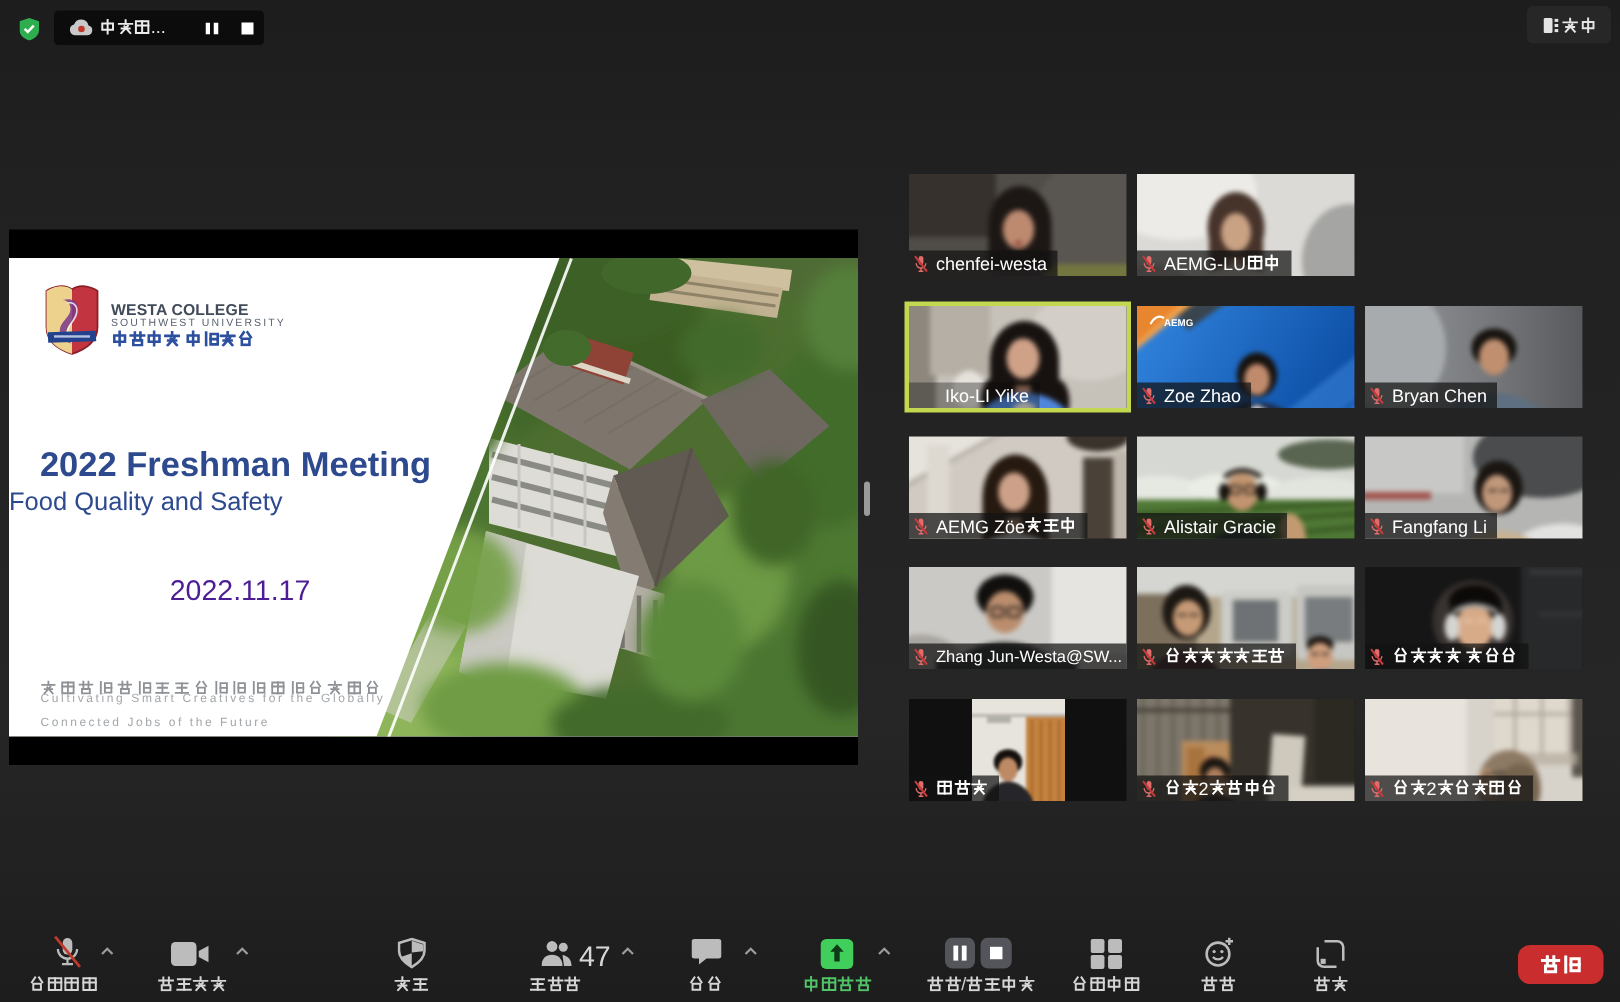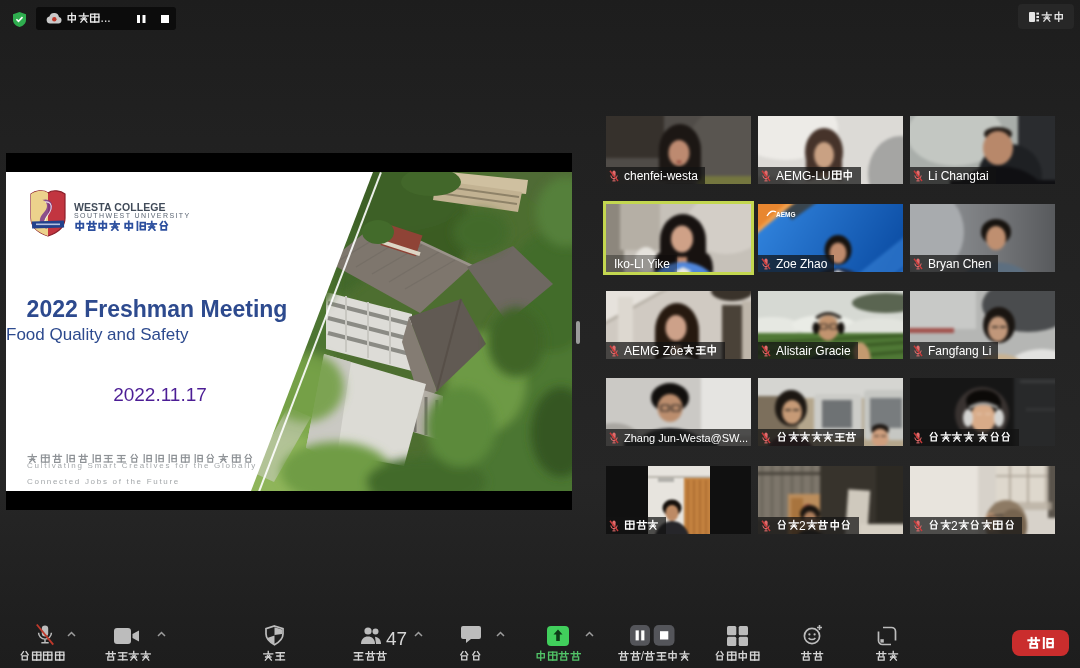--- a/index.html
+++ b/index.html
@@ -334,23 +334,6 @@
           </svg></span>
       </div>
 </div>
-<div class="tile" style="left:910px;top:116px">
-<svg class="scene" viewBox="-4 -4 153 92">
-<rect x="-4" y="-4" width="154" height="92" fill="#a9aeaa"></rect>
-<ellipse cx="45" cy="18" rx="48" ry="32" fill="#c3c7c2"></ellipse>
-<rect x="108" y="-4" width="46" height="92" fill="#2a2c2f"></rect>
-<ellipse cx="100" cy="60" rx="32" ry="32" fill="#1e2023"></ellipse>
-<ellipse cx="88" cy="18" rx="14" ry="7" fill="#241d18"></ellipse>
-<ellipse cx="88" cy="32" rx="15" ry="17" fill="#b8886a"></ellipse>
-<rect x="40" y="64" width="112" height="28" fill="#0f0f12"></rect>
-<ellipse cx="89" cy="92" rx="52" ry="42" fill="#0f0f12"></ellipse>
-</svg>
-<div class="nm"><svg width="10" height="12" viewBox="0 0 10 12">
-          <rect x="3.4" y="0.6" width="3.2" height="6" rx="1.6" fill="#e06c6c"></rect>
-          <path d="M1.8 5.5a3.2 3.2 0 0 0 6.4 0M5 8.7v2M3.4 10.9h3.2" stroke="#e06c6c" fill="none"></path>
-          <path d="M1 .8 9 11" stroke="#c63a3a" stroke-width="1.4"></path>
-        </svg>Li Changtai</div>
-</div>
 <div class="tile" id="t21" style="left:606px;top:204px">
 <svg class="scene" viewBox="-4 -4 153 92">
 <rect x="-4" y="-4" width="154" height="92" fill="#c6c1b9"></rect>

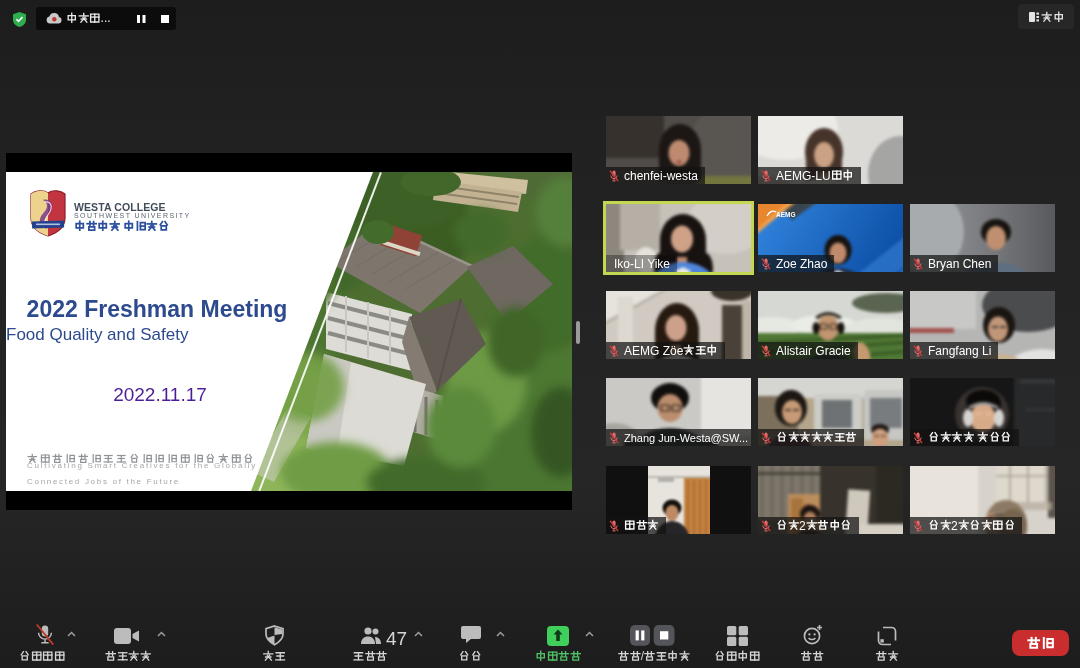--- a/index.html
+++ b/index.html
@@ -350,7 +350,7 @@
 <ellipse cx="77" cy="87" rx="35" ry="29" fill="#4f86dc"></ellipse>
 <polygon points="69,67 77,82 85,67 77,63" fill="#eceae6"></polygon>
 </svg>
-<div class="nm" style="background:rgba(10,10,10,.35);padding-left:8px">Iko-LI Yike</div>
+<div class="nm" style="background:rgba(10,10,10,.35);padding-left:24px">Iko-LI Yike</div>
 </div>
 <div class="tile" style="left:758px;top:204px">
 <svg class="scene" viewBox="-4 -4 153 92">

